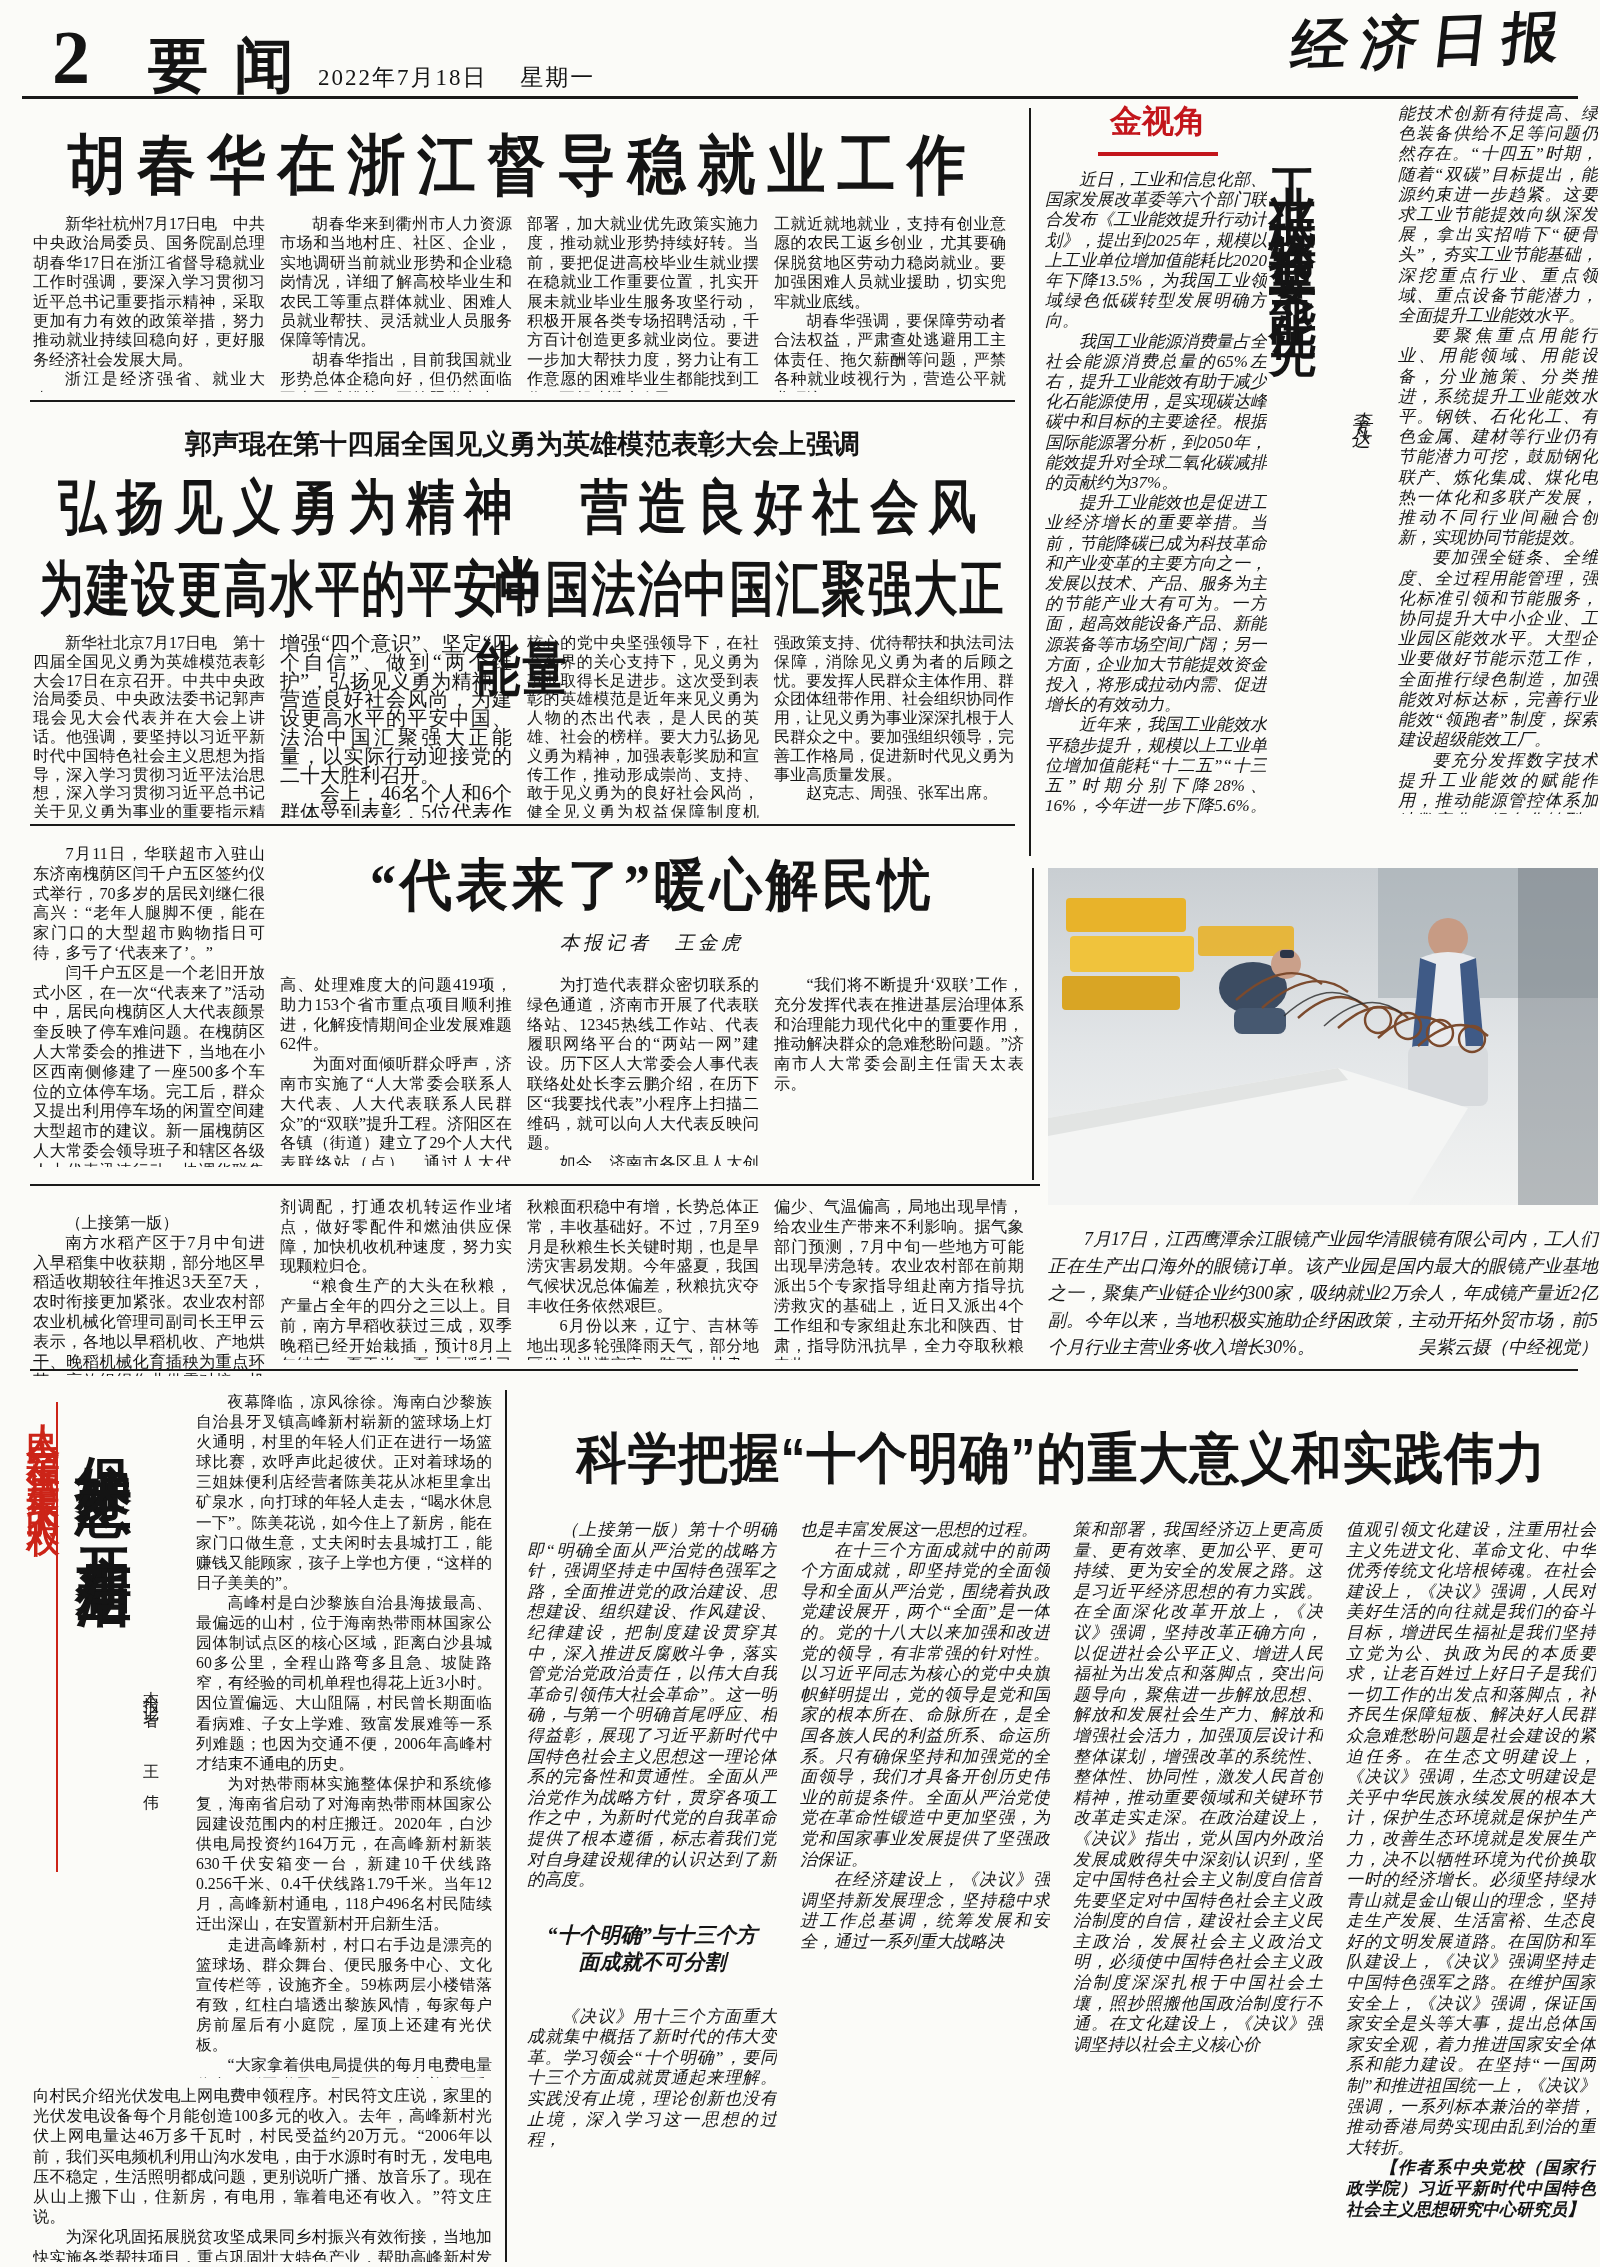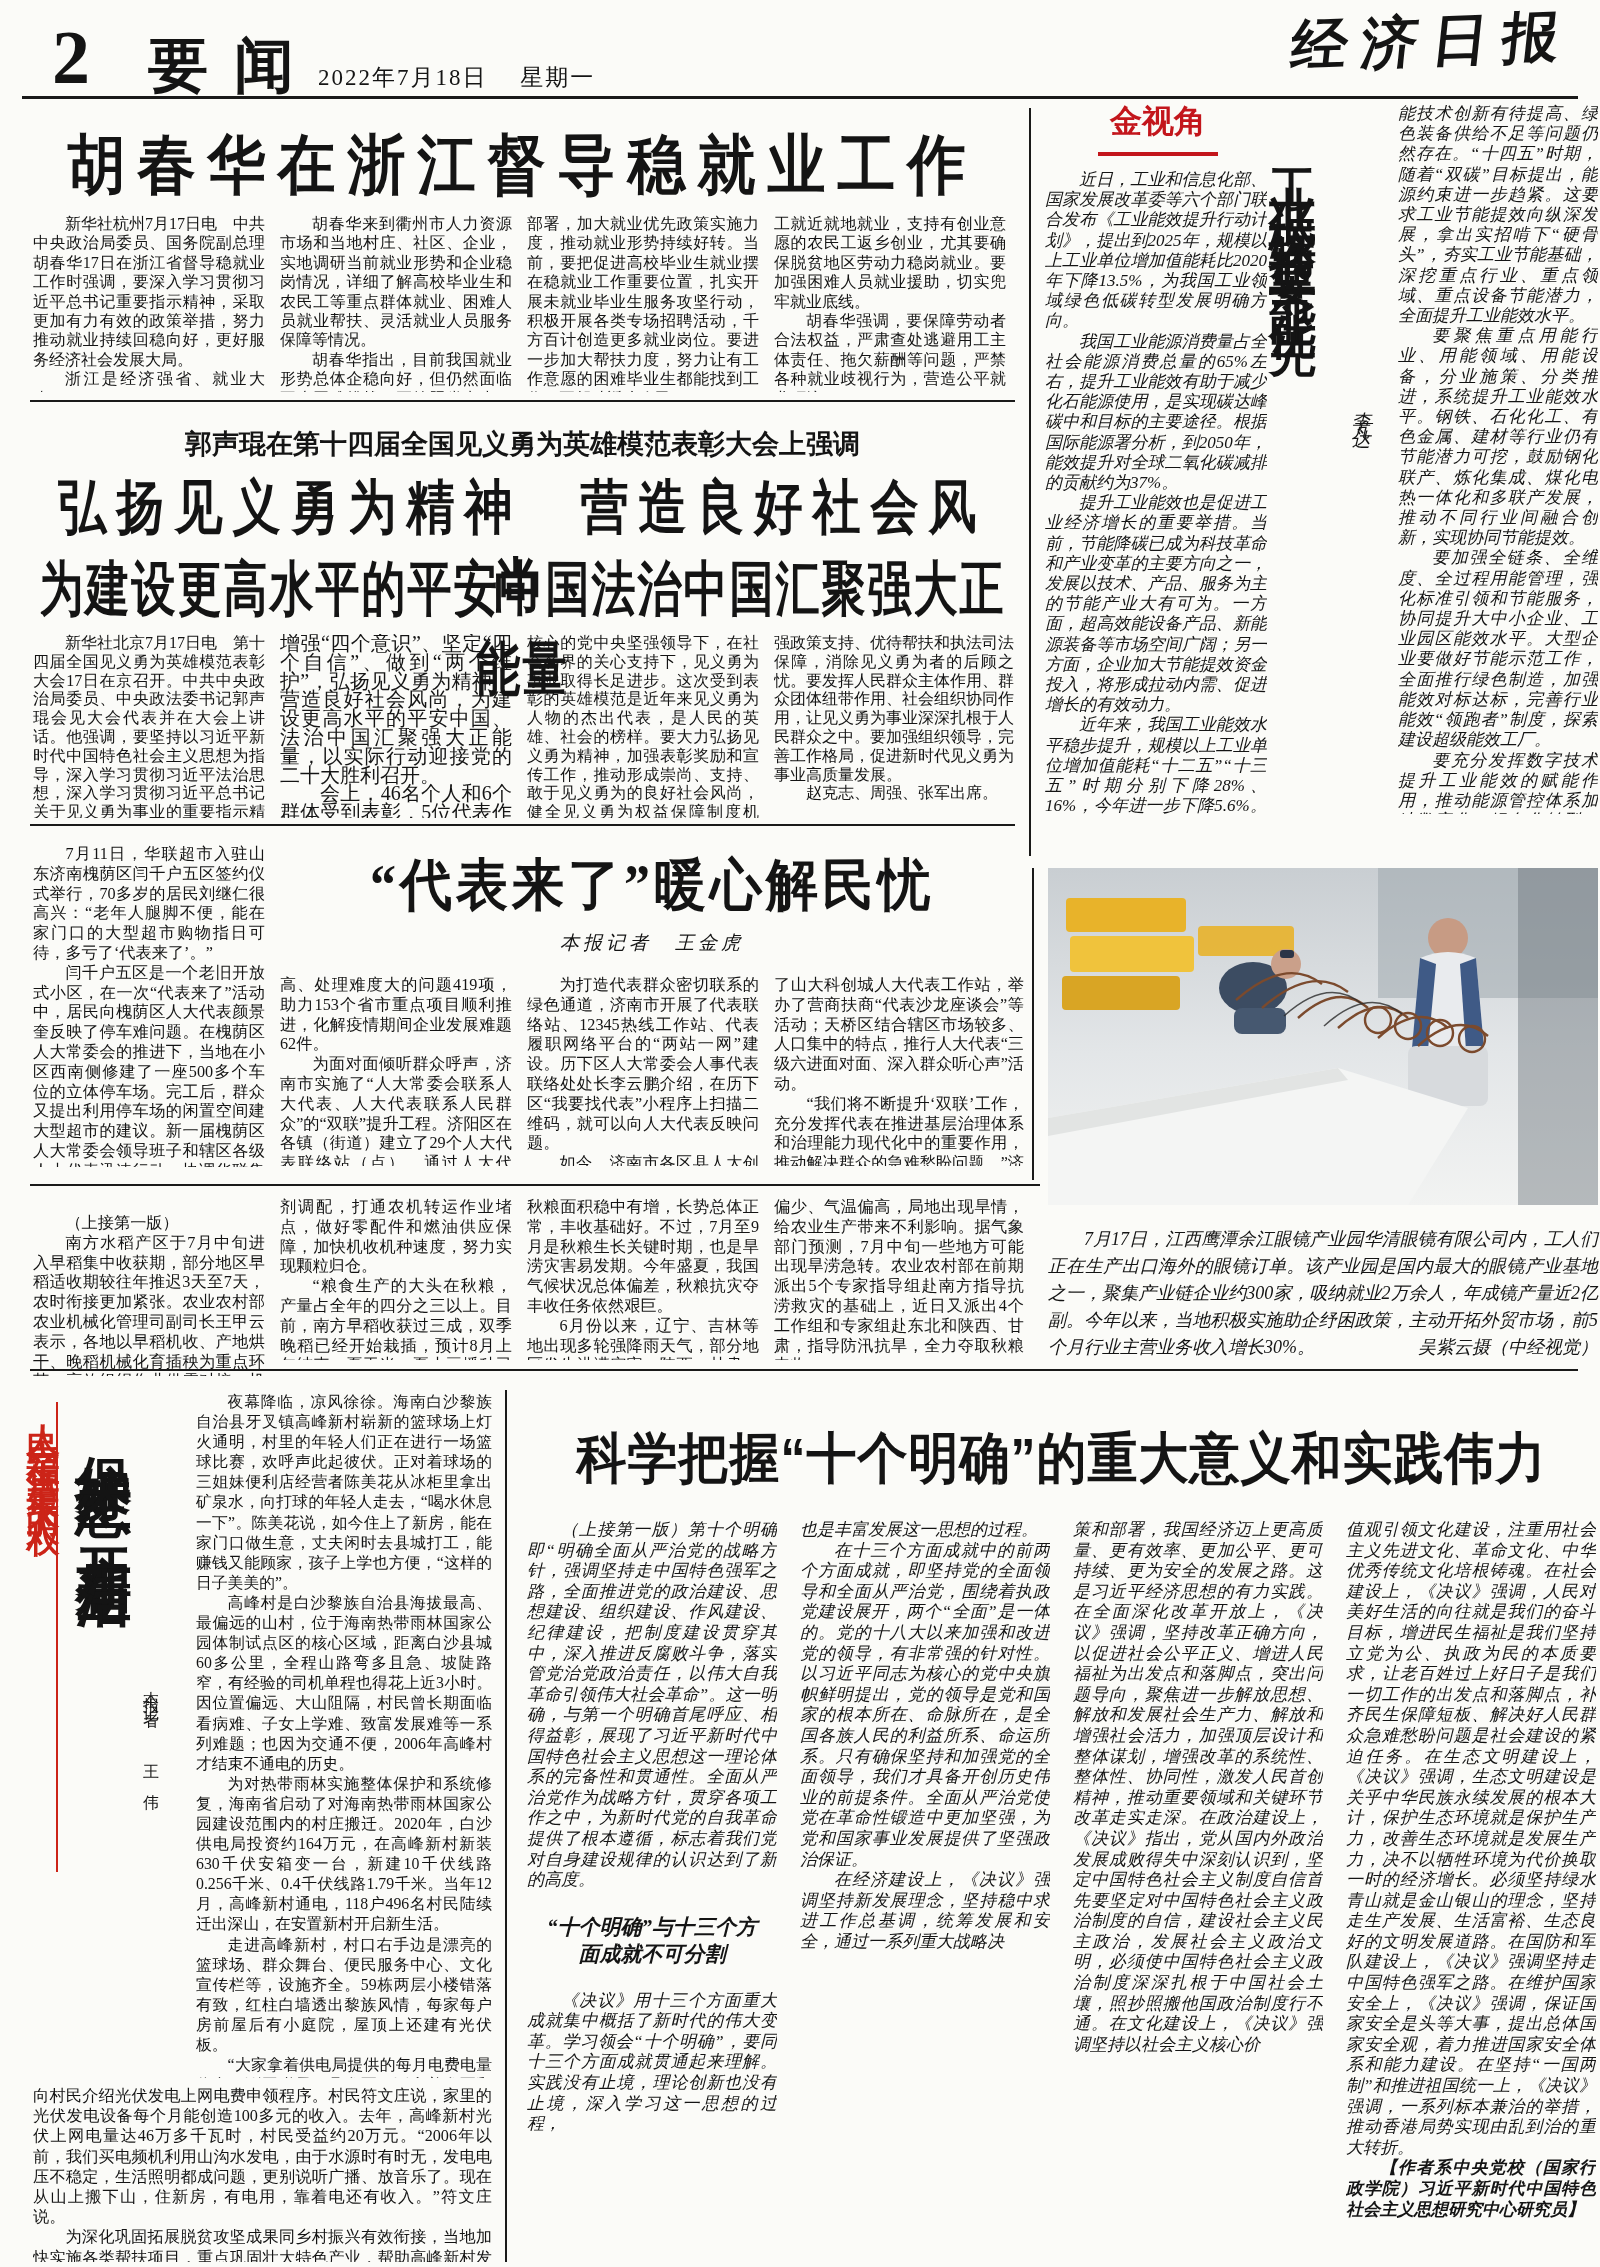--- a/index.html
+++ b/index.html
@@ -152,7 +152,6 @@
     <p class="para">如今，济南市各区县人大创新工作方式方法，形成了一批符合本地实际的“双联”模式。历城区山大路街道建立</p>
   </div>
 <div class="abs col just" style="left:774px;top:976px;width:250px;height:190px;font-size:16.2px;line-height:19.8px;">
-    <p class="para cont">了山大科创城人大代表工作站，举办了营商扶商“代表沙龙座谈会”等活动；天桥区结合辖区市场较多、人口集中的特点，推行人大代表“三级六进面对面、深入群众听心声”活动。</p>
     <p class="para">“我们将不断提升‘双联’工作，充分发挥代表在推进基层治理体系和治理能力现代化中的重要作用，推动解决群众的急难愁盼问题。”济南市人大常委会副主任雷天太表示。</p>
   </div>
 <div class="hrule" style="left:30px;top:1184px;width:1010px;height:2px;"></div>

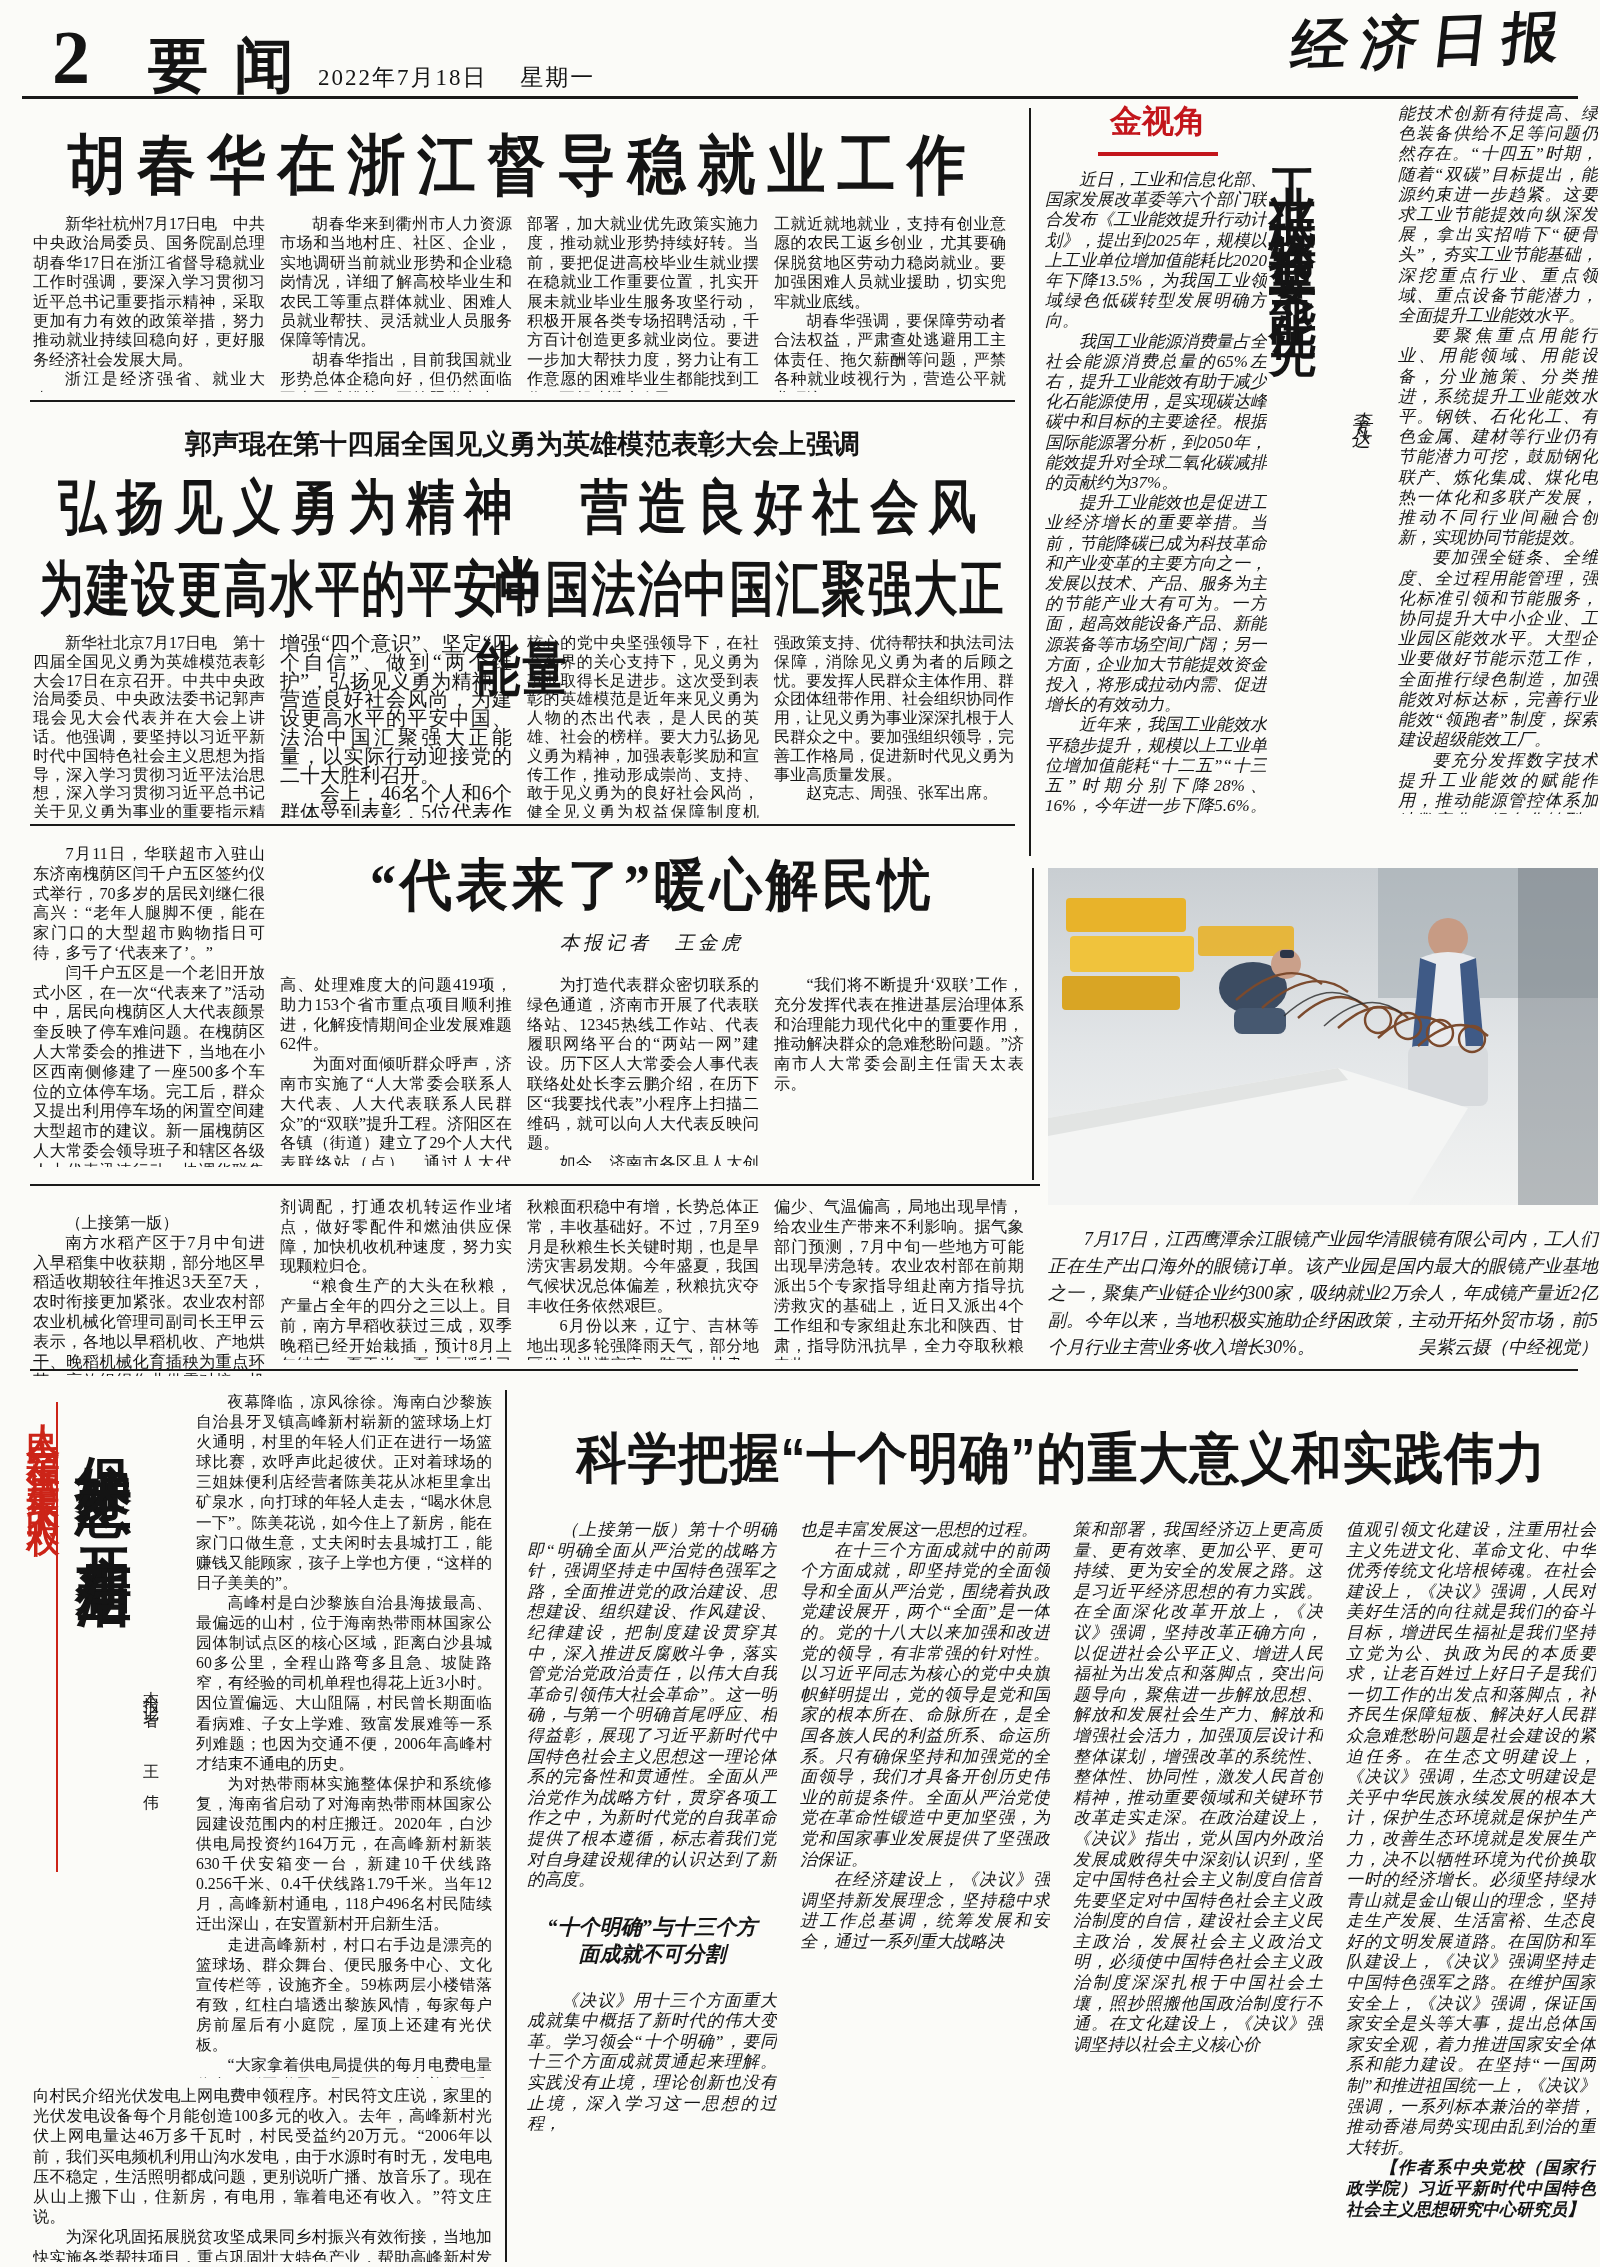--- a/index.html
+++ b/index.html
@@ -66,7 +66,7 @@
   .hlT{left:527px;top:1422px;width:1069px;text-align:center;font-size:50px;letter-spacing:1px;
        font-weight:900;transform:scaleY(1.1);transform-origin:top;}
   .tcol{font-size:17px;line-height:20.6px;}
-  .subheadT{text-align:center;font-weight:900;font-size:21px;line-height:27px;margin:23px 12px;
+  .subheadT{text-align:center;font-weight:900;font-size:21px;line-height:27px;margin:31px 12px;
             font-style:italic;}
   .authornote{font-weight:bold;}
 </style>

